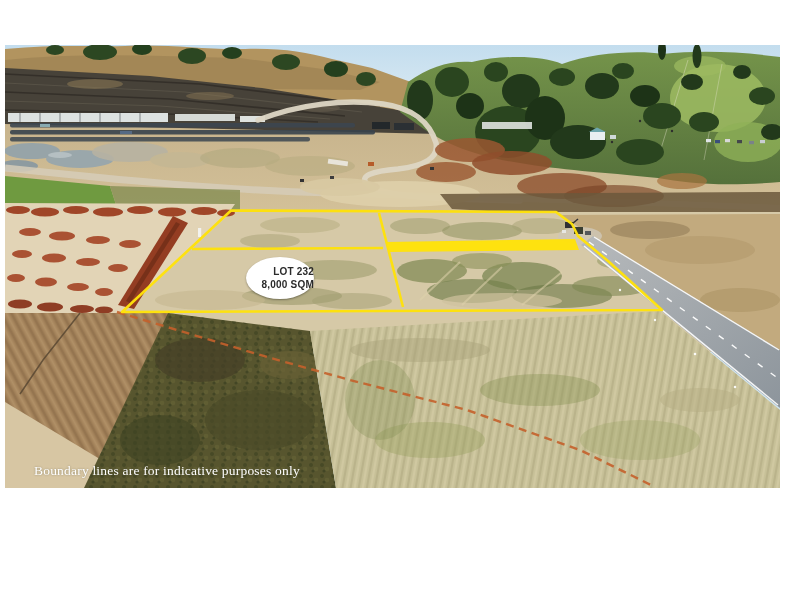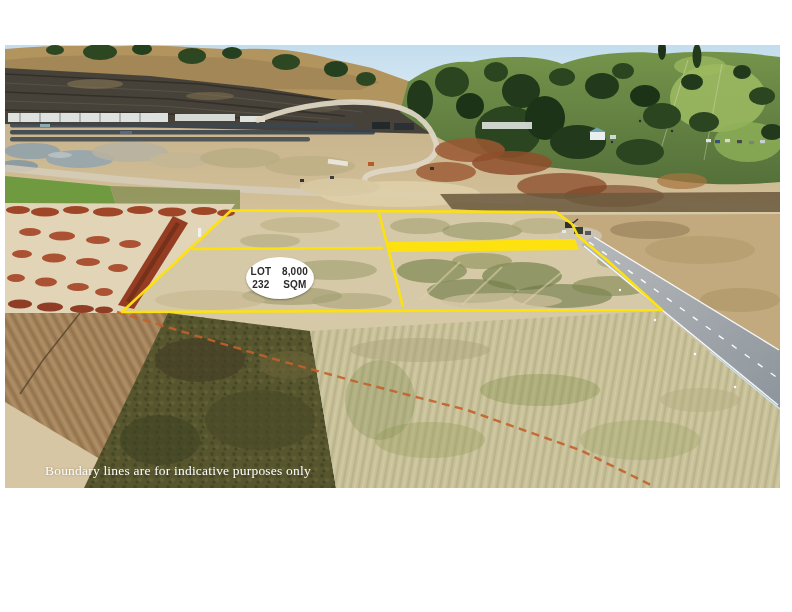--- a/index.html
+++ b/index.html
@@ -15,7 +15,7 @@
   .lot-label{
     position:absolute;left:246px;top:257px;width:68px;height:42px;
     background:var(--lot-label-bg,#ffffff);border-radius:50%;
-    display:flex;flex-direction:row;align-items:center;justify-content:center;
+    display:flex;flex-direction:column;align-items:flex-end;justify-content:center;
     color:var(--lot-label-text,#2b2b2b);font-weight:bold;font-size:10px;line-height:1.3;
     letter-spacing:.2px;box-shadow:0 1px 2px rgba(0,0,0,.35);text-align:center;
   }

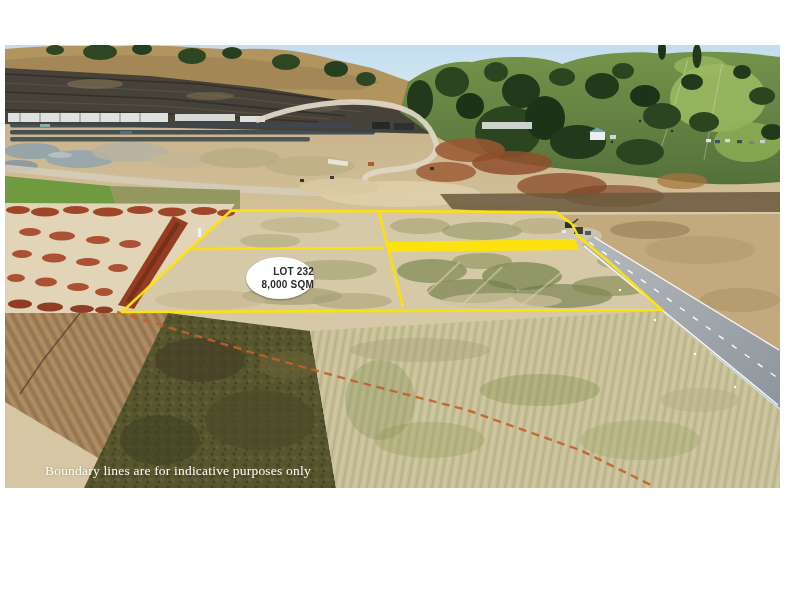--- a/index.html
+++ b/index.html
@@ -20,7 +20,7 @@
     letter-spacing:.2px;box-shadow:0 1px 2px rgba(0,0,0,.35);text-align:center;
   }
   .disclaimer{
-    position:absolute;left:45px;top:463px;
+    position:absolute;left:34px;top:463px;
     font-family:"Liberation Serif",serif;font-size:13.5px;font-weight:normal;
     color:var(--disclaimer-text,#ffffff);letter-spacing:.2px;
     text-shadow:0 0 2px rgba(60,60,40,.45);

